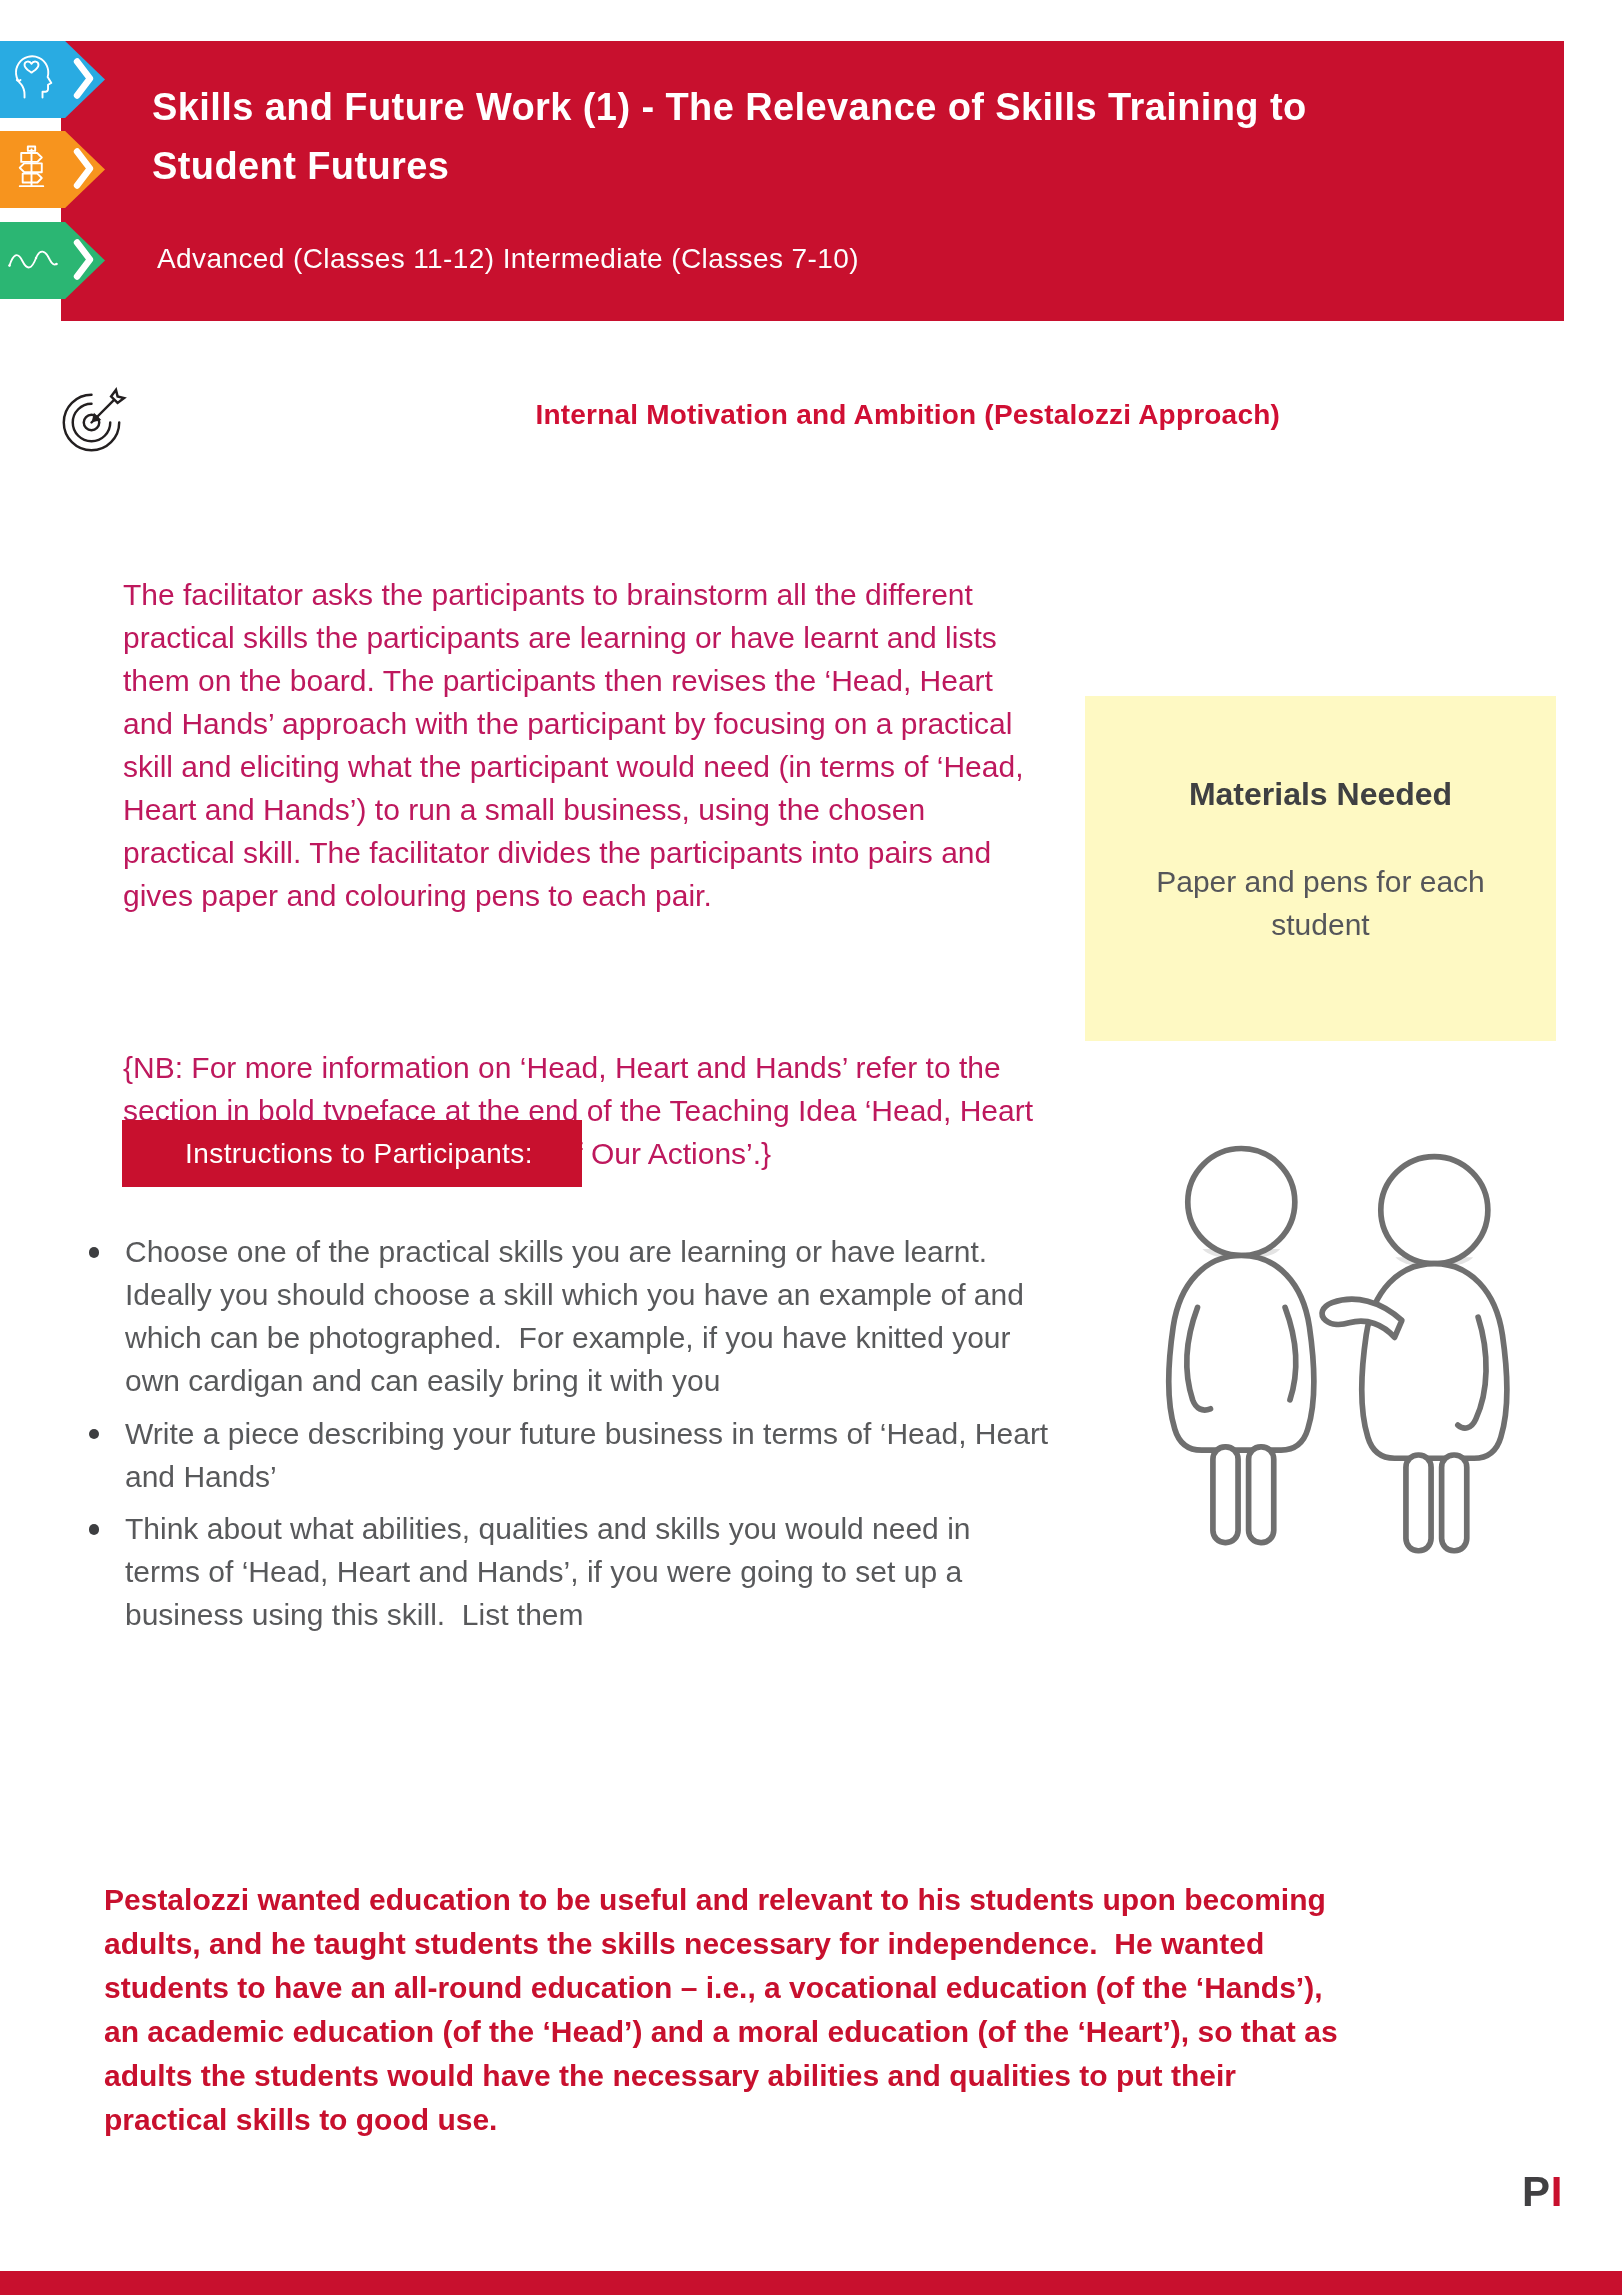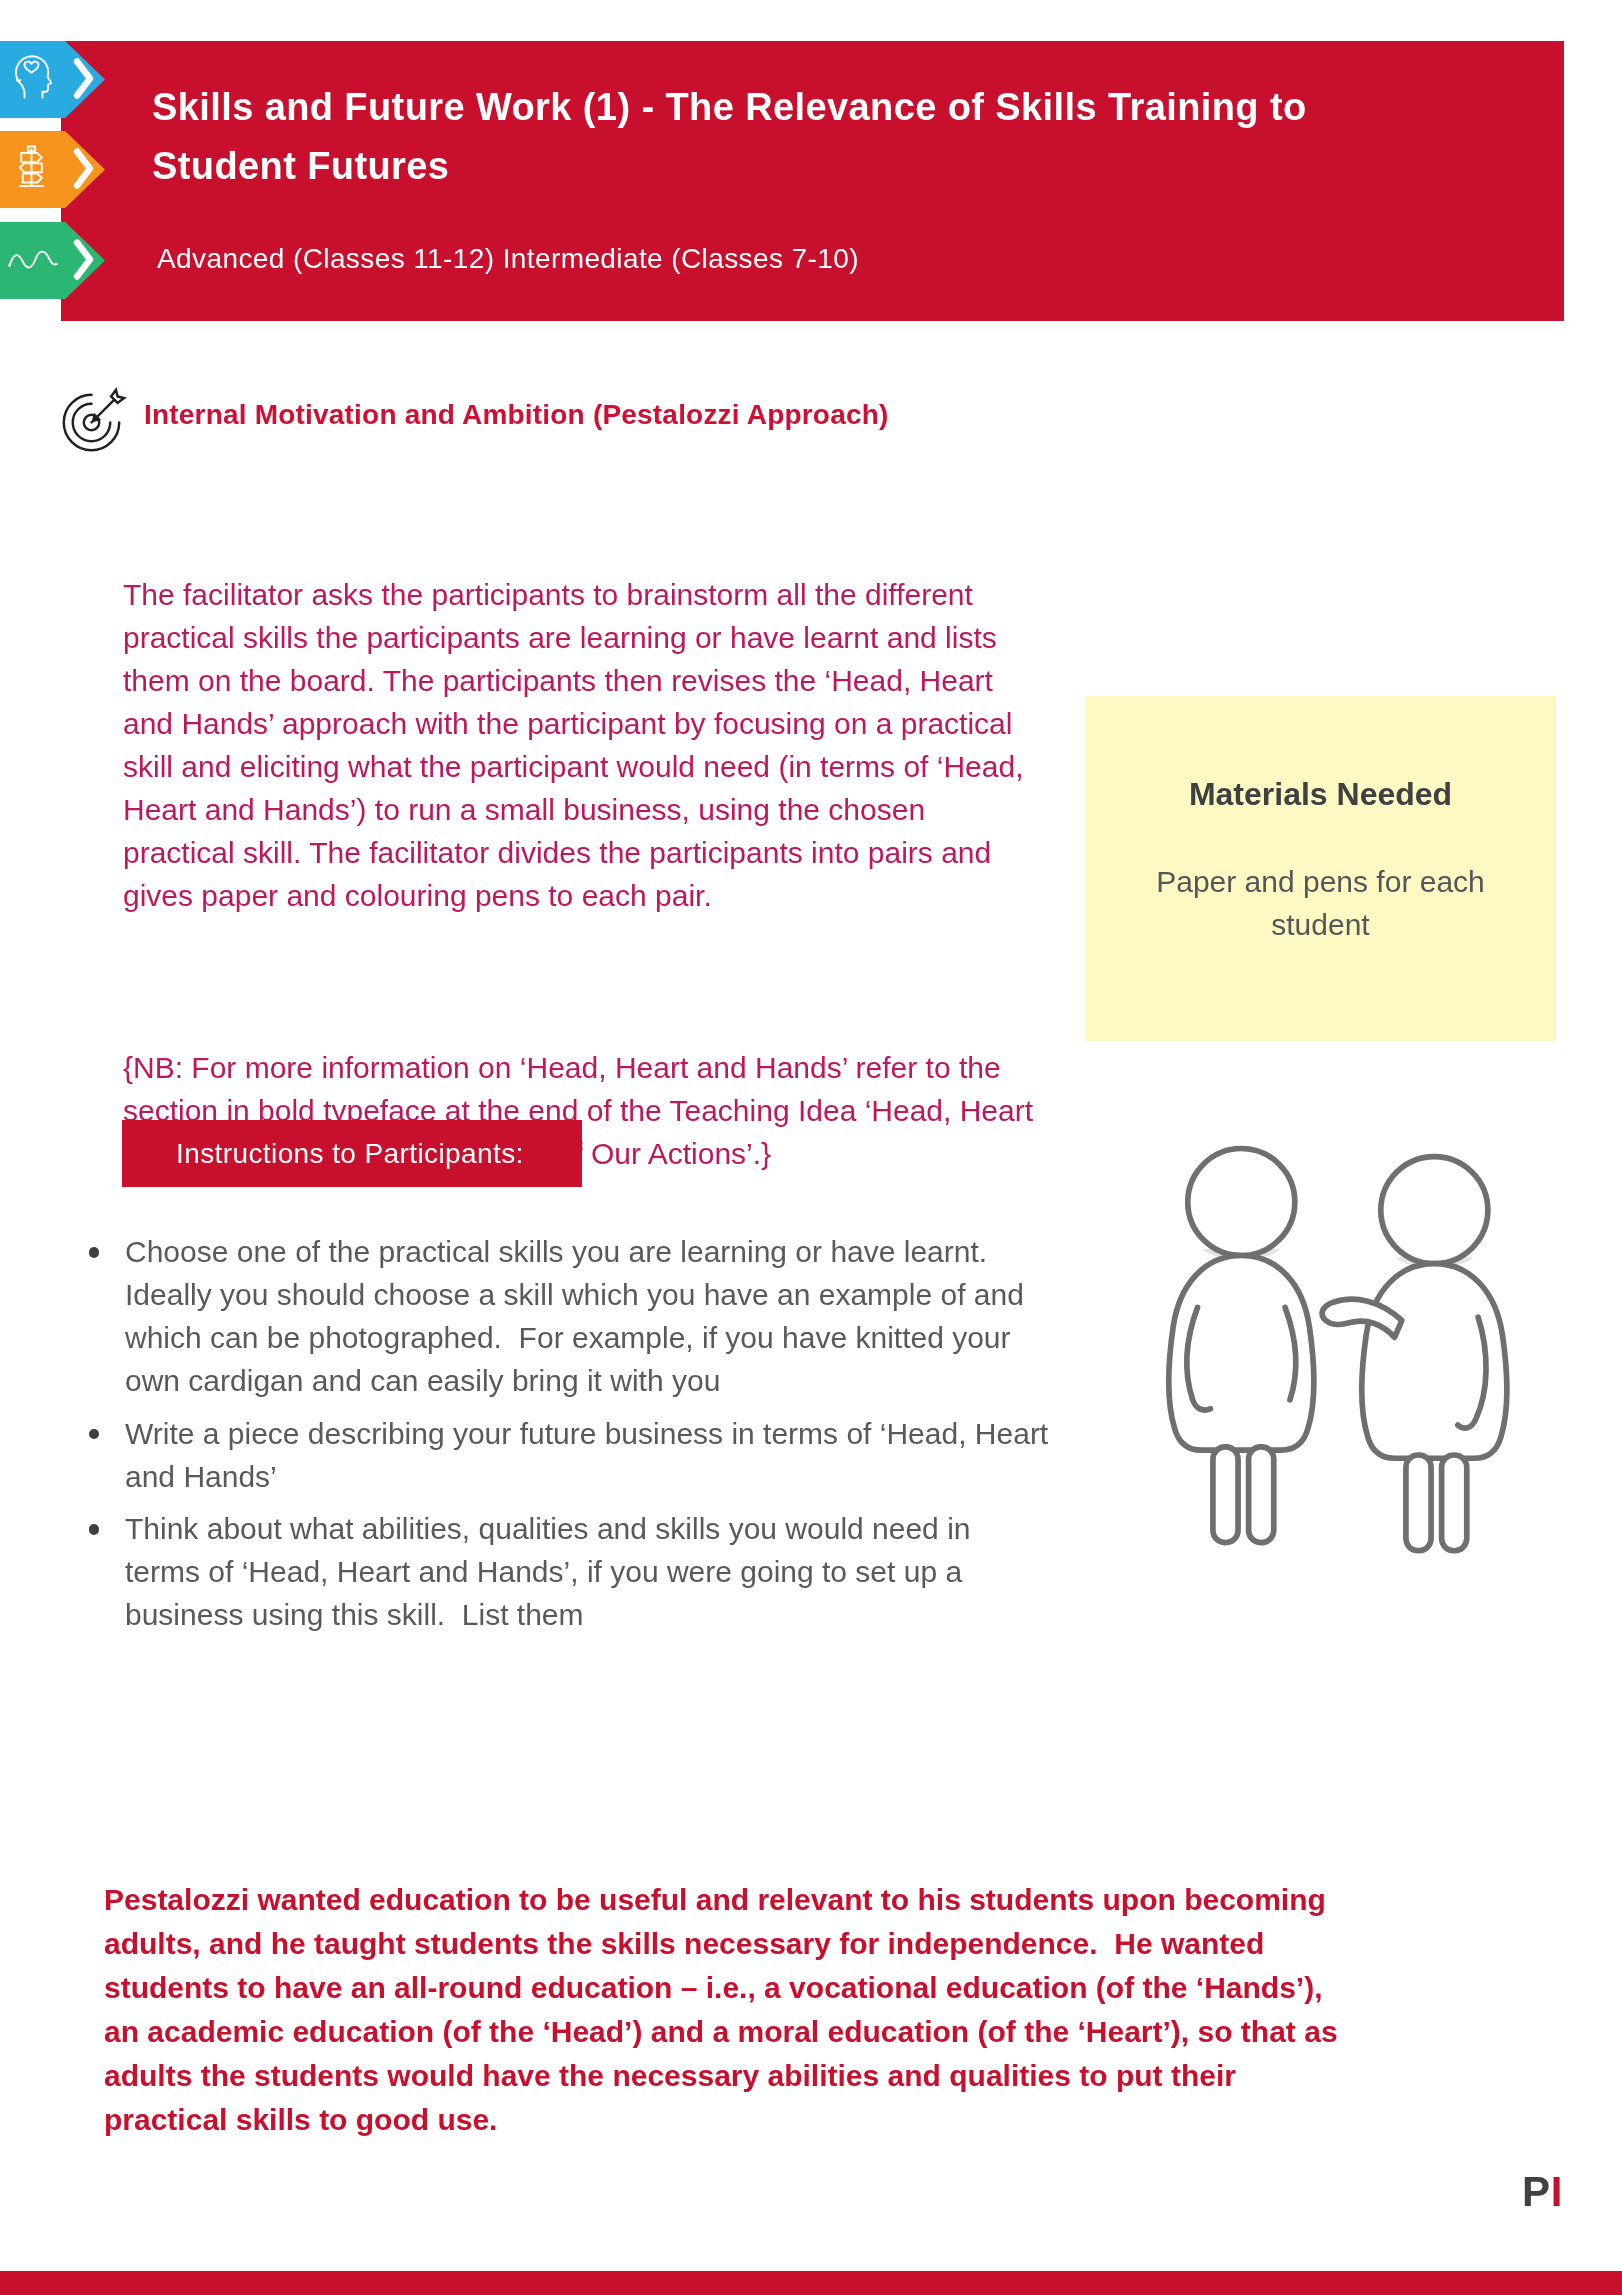--- a/index.html
+++ b/index.html
@@ -31,7 +31,7 @@
   .target{position:absolute;left:54px;top:385px;}
   .section-heading{
     position:absolute;left:144px;top:399px;width:1136px;
-    color:#D00F34;font-size:28px;font-weight:bold;letter-spacing:0.2px;
+    color:#D00F34;font-size:28px;font-weight:bold;letter-spacing:0.2px;text-align:right;
   }
   
   .copy{position:absolute;left:123px;top:487px;width:913px;

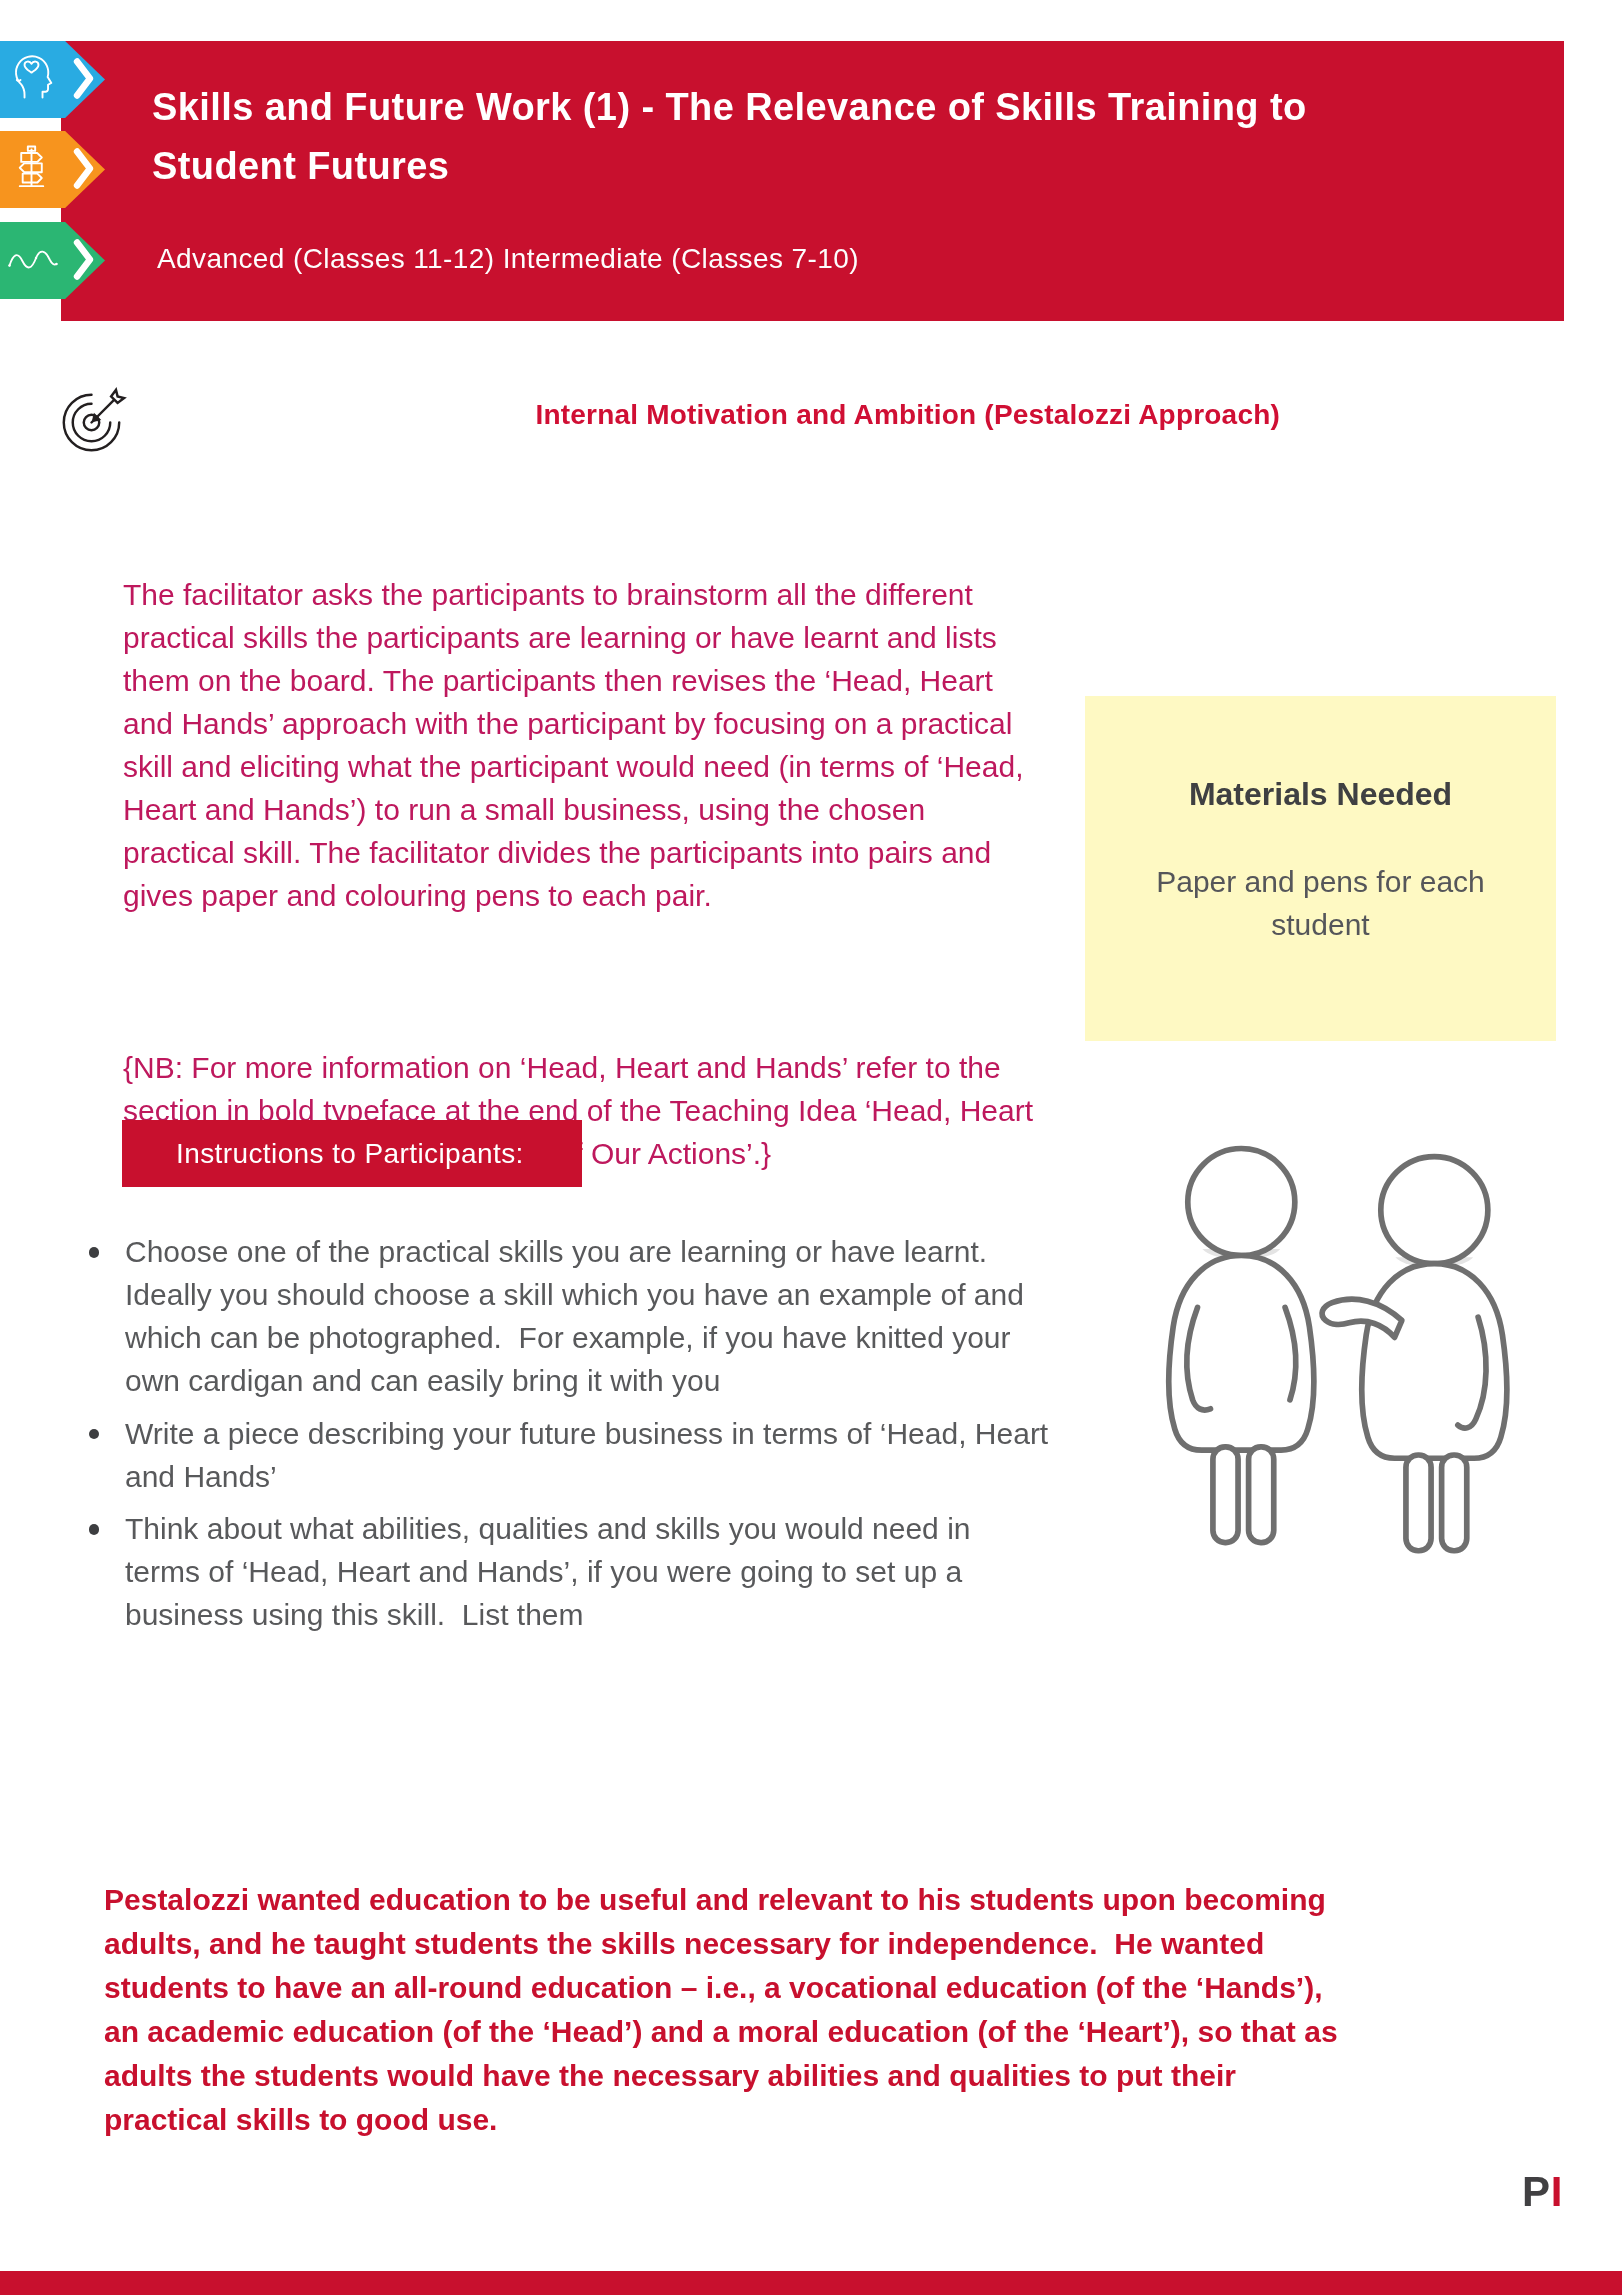--- a/index.html
+++ b/index.html
@@ -50,7 +50,7 @@
     position:absolute;left:122px;top:1120px;width:460px;height:67px;background:#C8102E;
   }
   .instr-chip span{
-    display:block;padding-left:54px;line-height:67px;color:#fff;font-size:28px;letter-spacing:0.4px;
+    display:block;padding-left:14px;line-height:67px;color:#fff;font-size:28px;letter-spacing:0.4px;text-align:center;
   }
   
   .bullets{position:absolute;left:84px;top:1230px;width:966px;list-style:none;margin:0;padding:0;}

